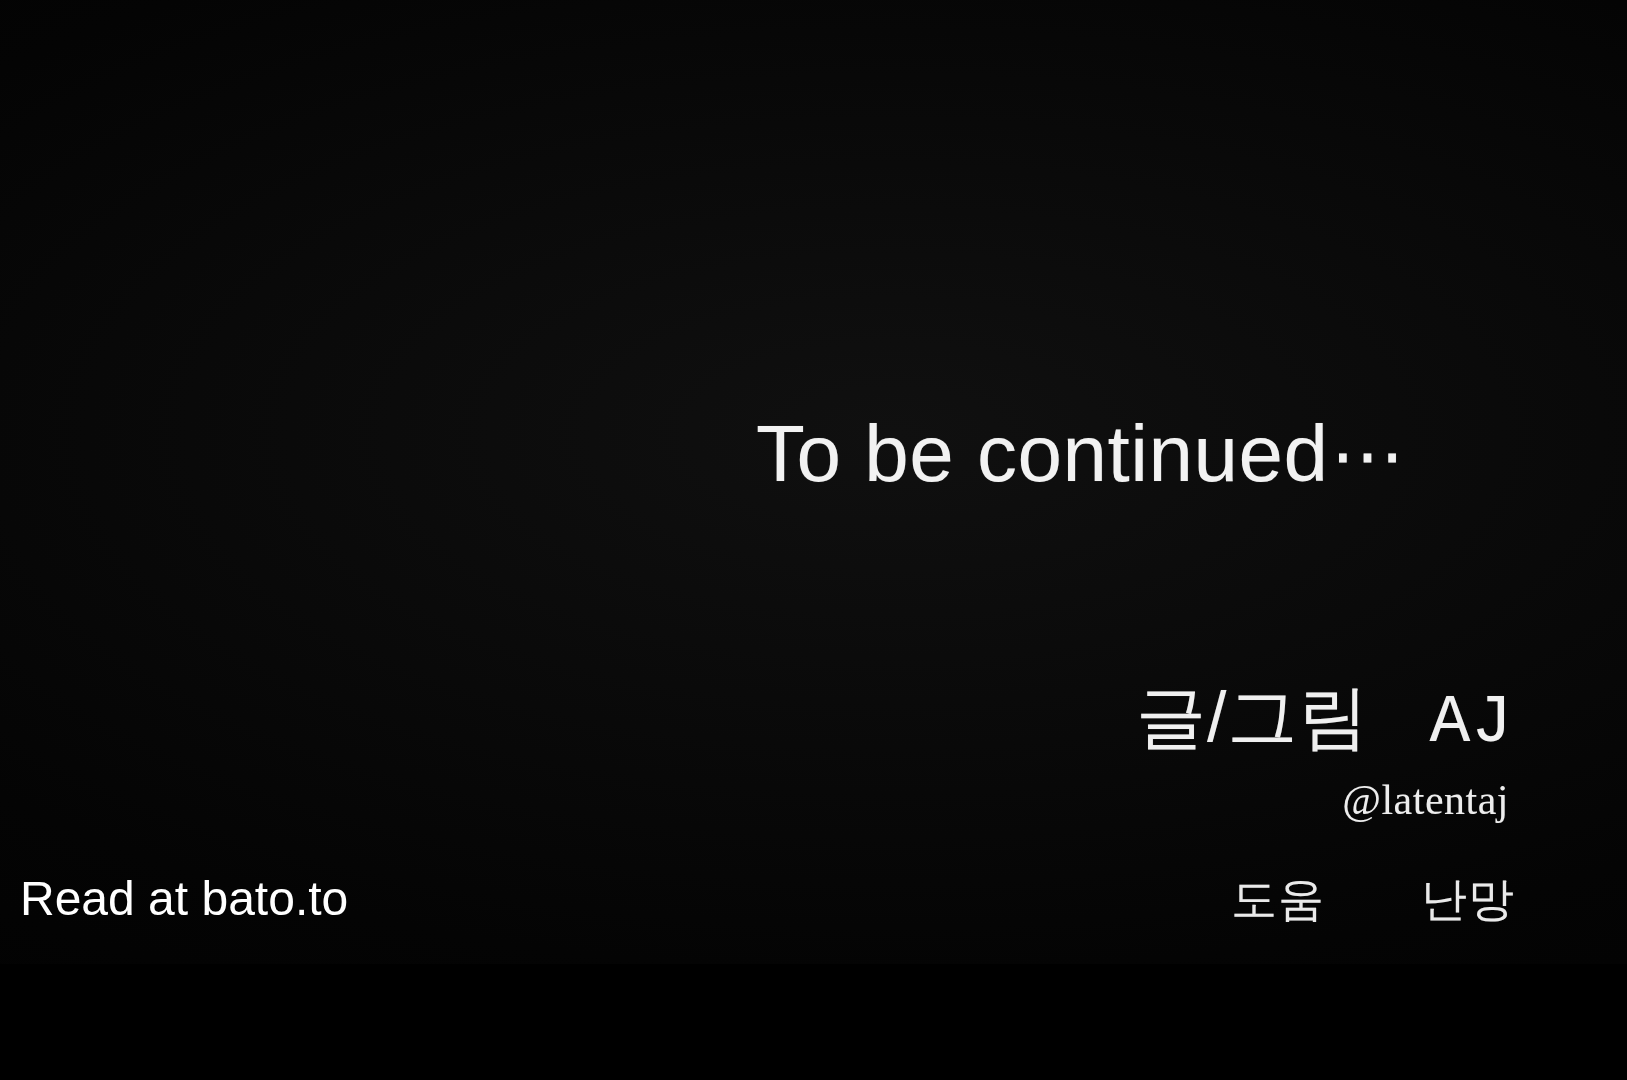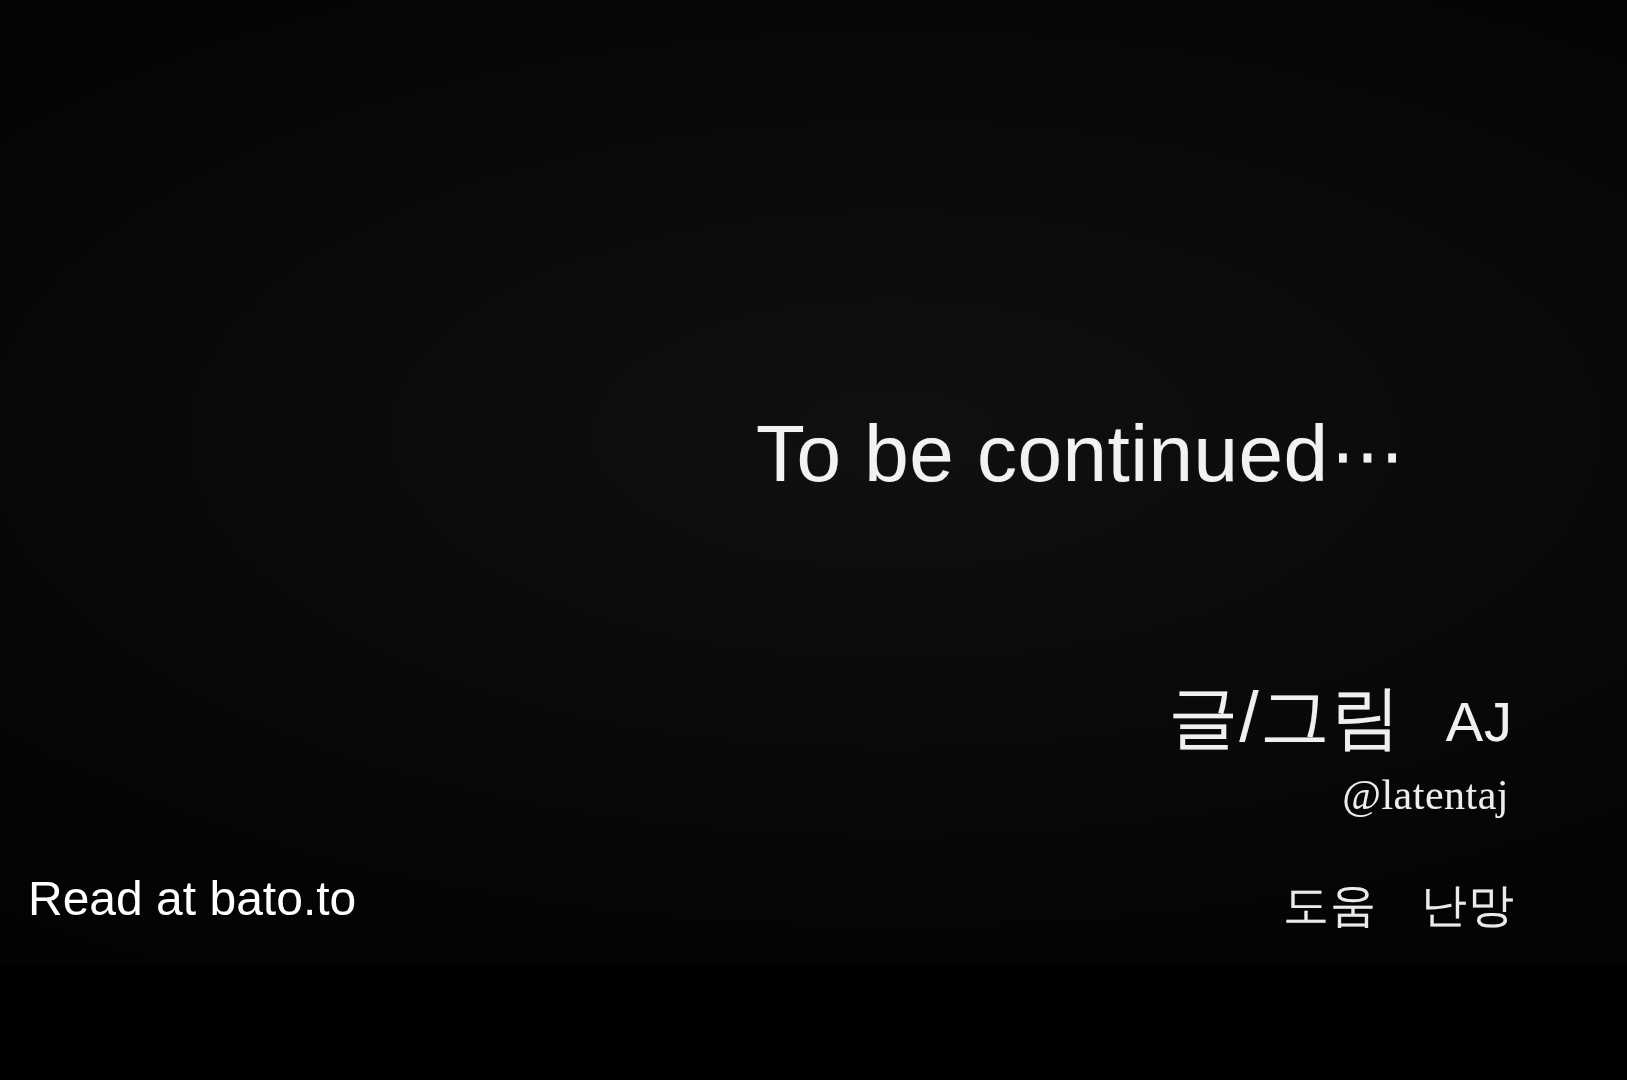--- a/index.html
+++ b/index.html
@@ -60,7 +60,7 @@
     display: flex;
     justify-content: flex-end;
     align-items: baseline;
-    gap: 44px;
+    gap: 60px;
     white-space: nowrap;
   }
   .credit-role {

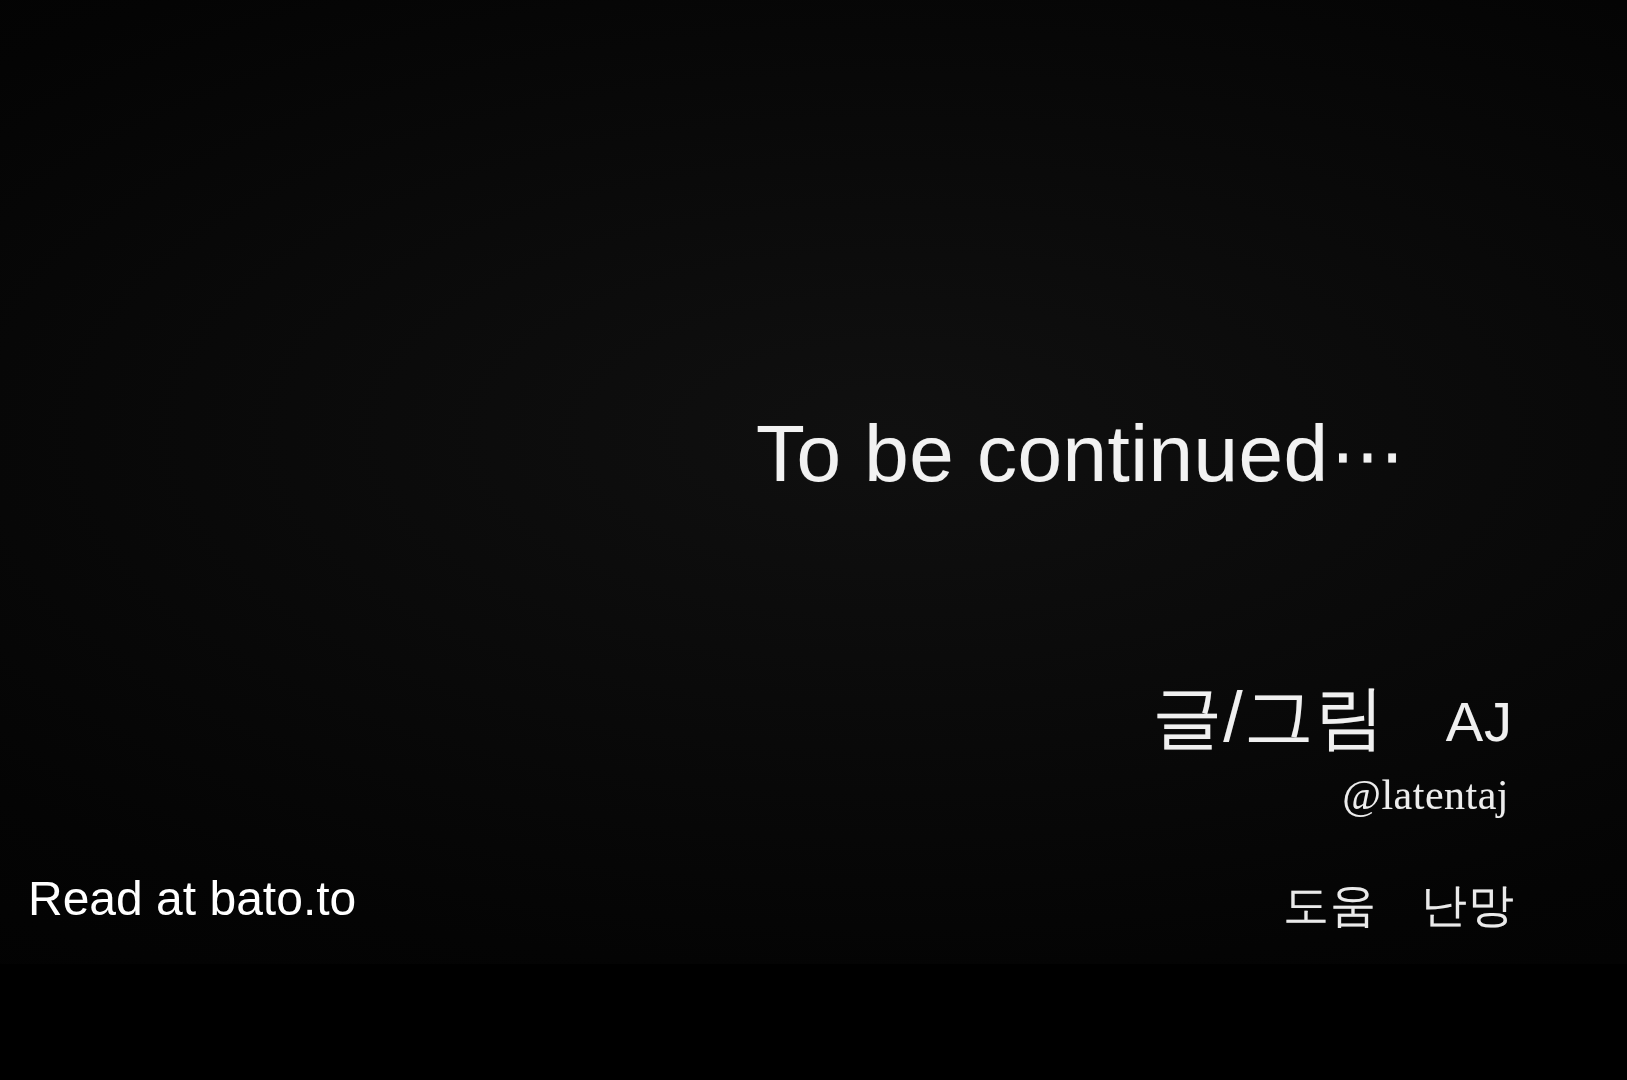--- a/index.html
+++ b/index.html
@@ -74,9 +74,9 @@
   }
   .credit-name {
     color: #f0f0f0;
-    font-family: Liberation Sans, sans-serif;
+    font-family: Liberation Mono, monospace;
     font-weight: 400;
-    font-size: 56px;
+    font-size: 68px;
     line-height: 1;
     letter-spacing: 1px;
     text-shadow: 0 0 1px rgba(255,255,255,0.25);

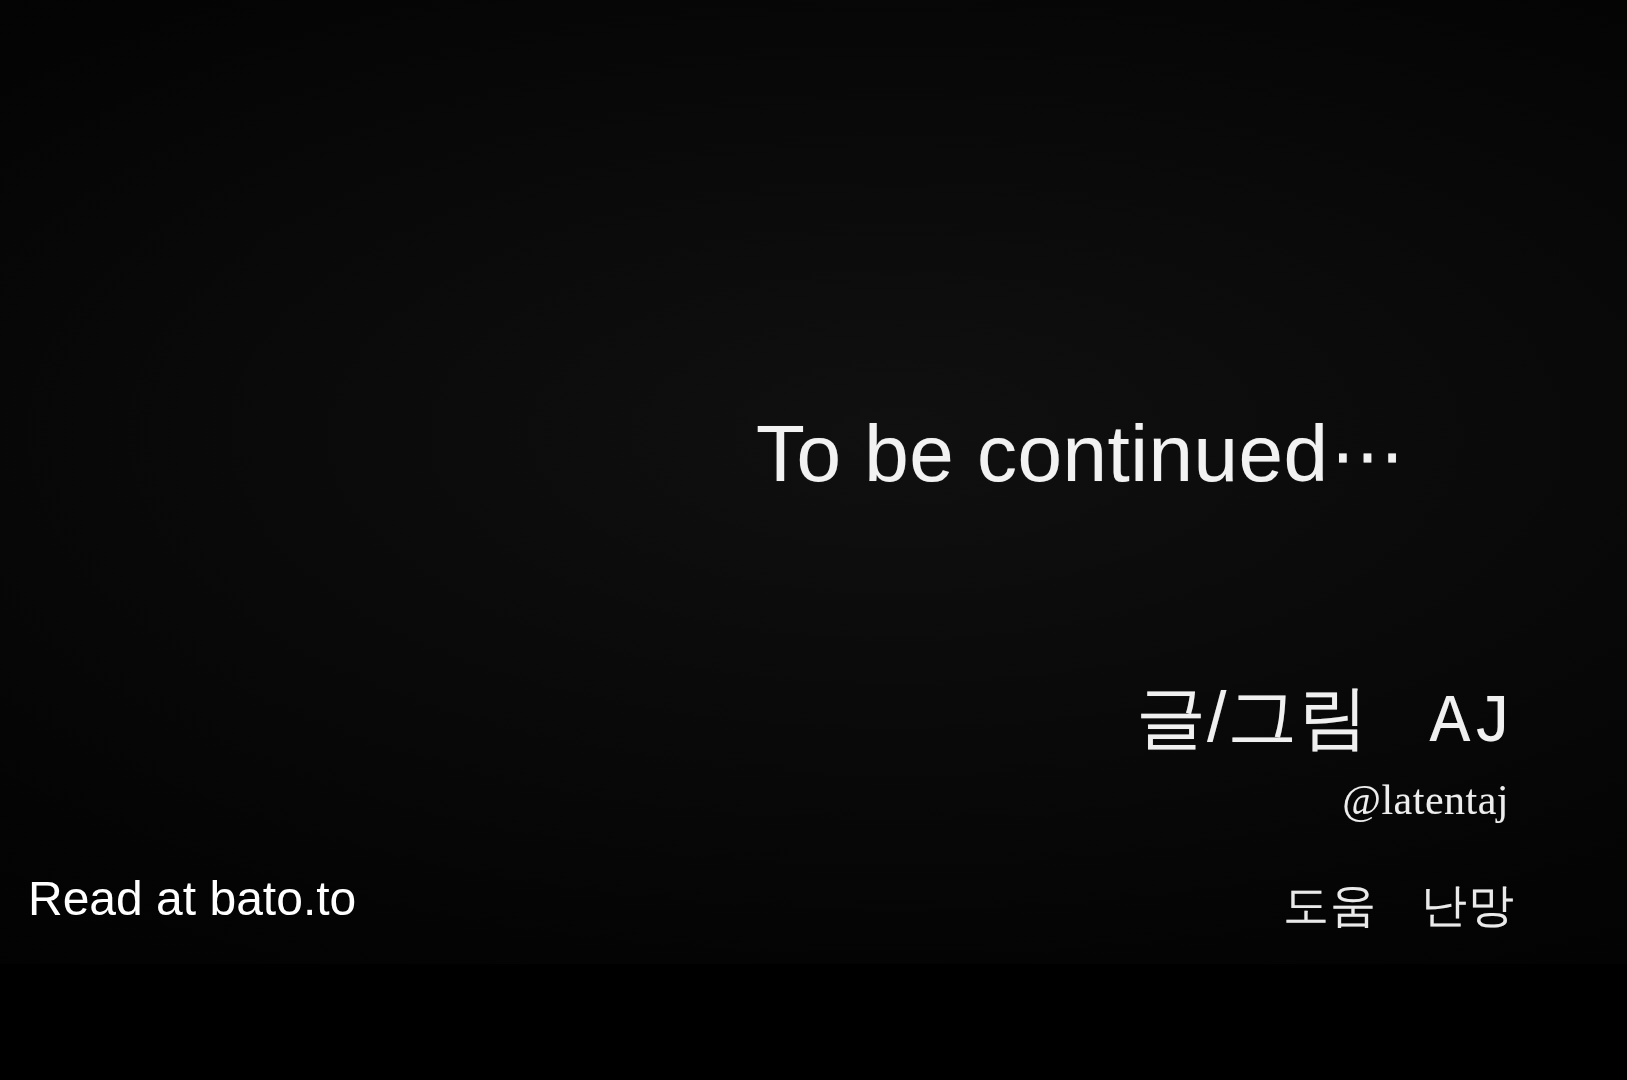--- a/index.html
+++ b/index.html
@@ -117,7 +117,7 @@
 
   .watermark {
     position: absolute;
-    left: 28px;
+    left: 20px;
     bottom: 36px;
     color: #ffffff;
     font-family: "Liberation Sans", sans-serif;

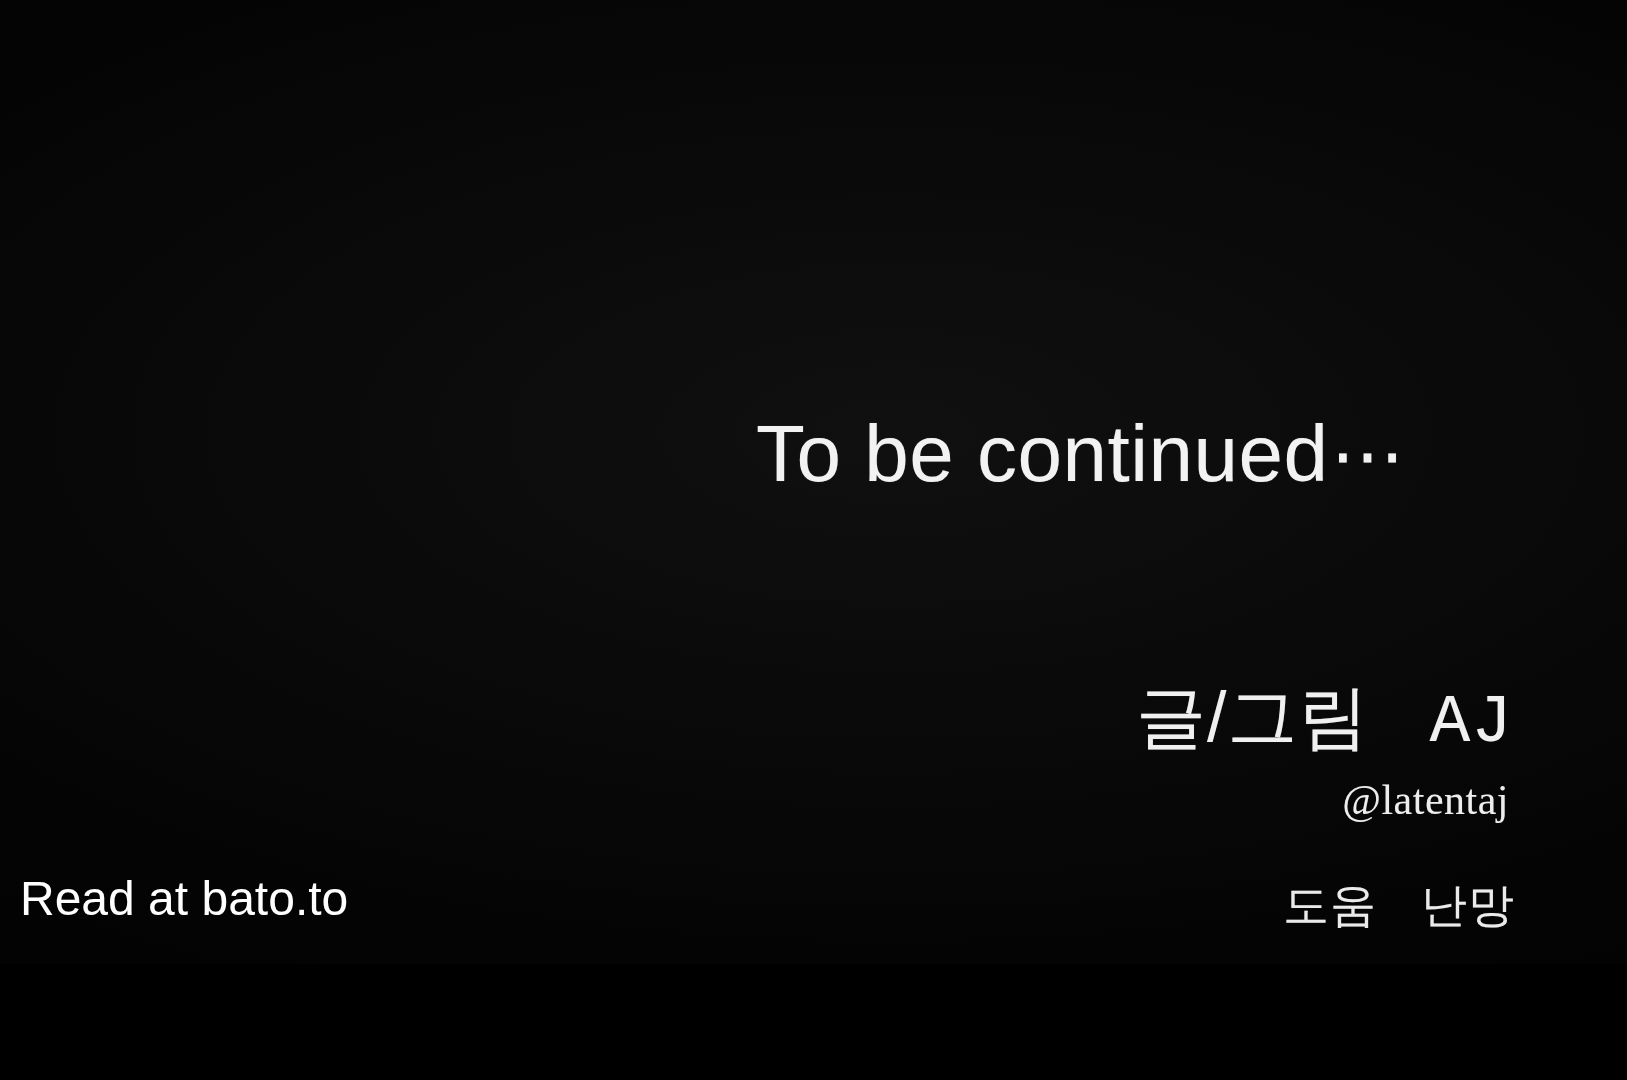--- a/index.html
+++ b/index.html
@@ -98,11 +98,11 @@
   .helpers-row {
     position: absolute;
     right: 112px;
-    bottom: 36px;
+    bottom: 42px;
     display: flex;
     justify-content: center;
     align-items: baseline;
-    gap: 44px;
+    gap: 96px;
     white-space: nowrap;
   }
   .helper-item {

